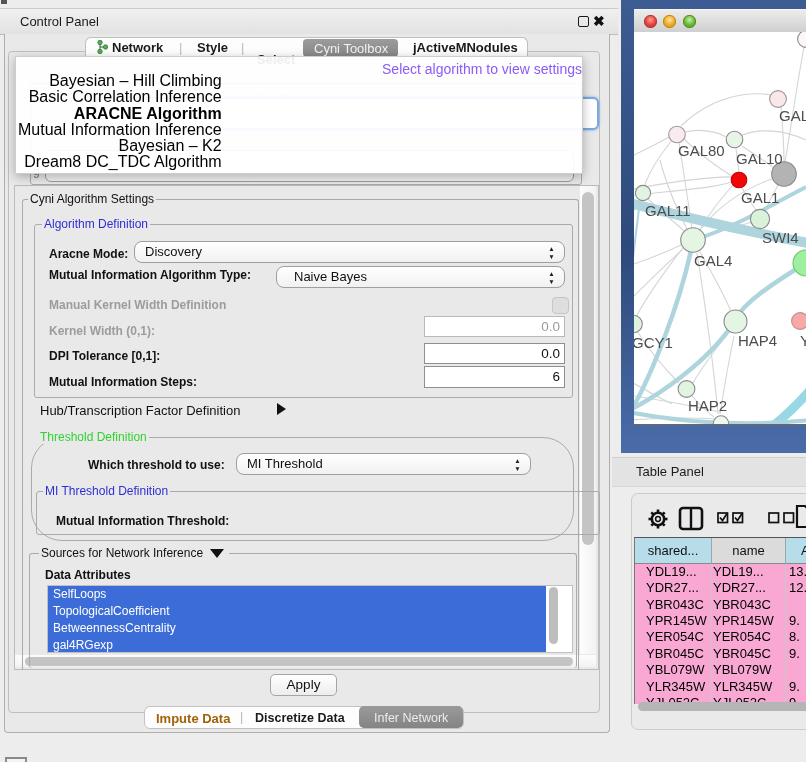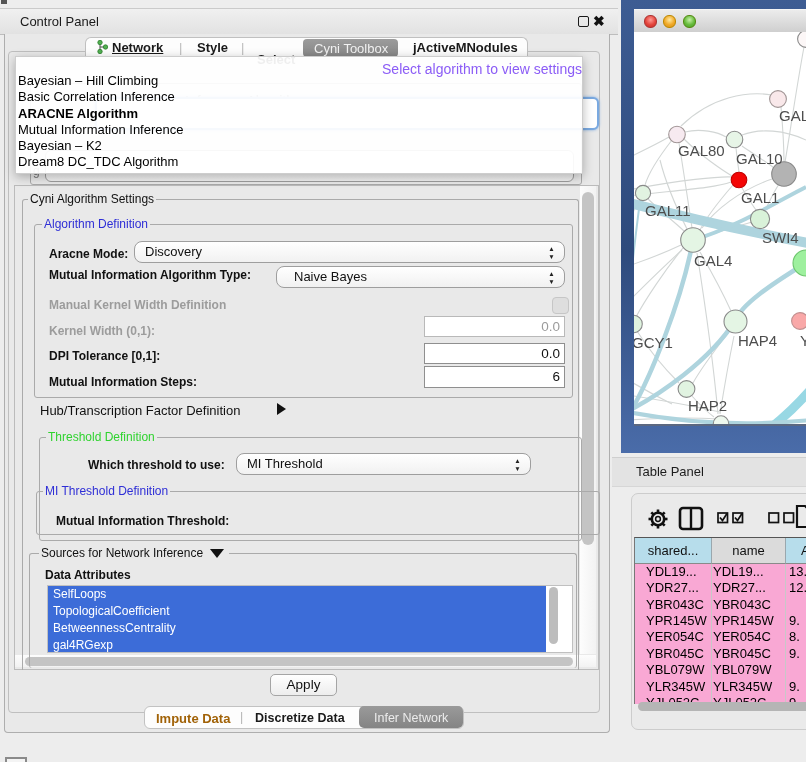--- a/index.html
+++ b/index.html
@@ -203,7 +203,7 @@
       <circle cx="8.5" cy="7" r="2.2" fill="#52b152" stroke="#2c7d2c" stroke-width="0.8"></circle>
       <circle cx="3" cy="11.5" r="2.2" fill="#52b152" stroke="#2c7d2c" stroke-width="0.8"></circle>
     </svg>
-    <span class="ab" style="left:15px;top:0;text-decoration:underline;">Network</span>
+    <span class="ab" style="left:15px;top:0;">Network</span>
     <span class="ab" style="left:82px;top:0;color:#bbb;font-weight:normal;">|</span>
     <span class="ab" style="left:100px;top:0;">Style</span>
     <span class="ab" style="left:144px;top:0;color:#bbb;font-weight:normal;">|</span>

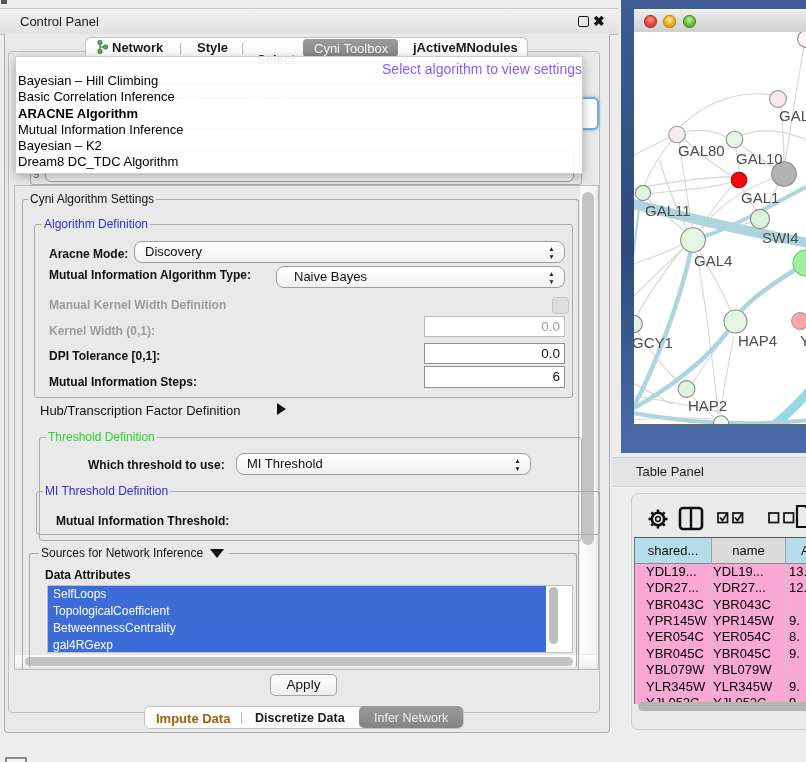--- a/index.html
+++ b/index.html
@@ -290,7 +290,7 @@
 
   <div class="ab" style="left:15px;top:56px;width:566px;height:116px;background:rgba(255,255,255,0.93);border:1px solid #cdcdcd;box-shadow:0 3px 10px rgba(0,0,0,0.28);">
     <div class="ab" style="left:0;top:4px;width:100%;text-align:right;font-size:14px;color:#8b5cf6;">Select algorithm to view settings</div>
-    <div class="ab" style="left:2px;top:16px;font-size:13px;line-height:16.3px;color:#000;">
+    <div class="ab" style="left:2px;top:16px;font-size:16px;line-height:16.3px;color:#000;text-align:right;">
       Bayesian – Hill Climbing<br>
       Basic Correlation Inference<br>
       <span class="b">ARACNE Algorithm</span><br>

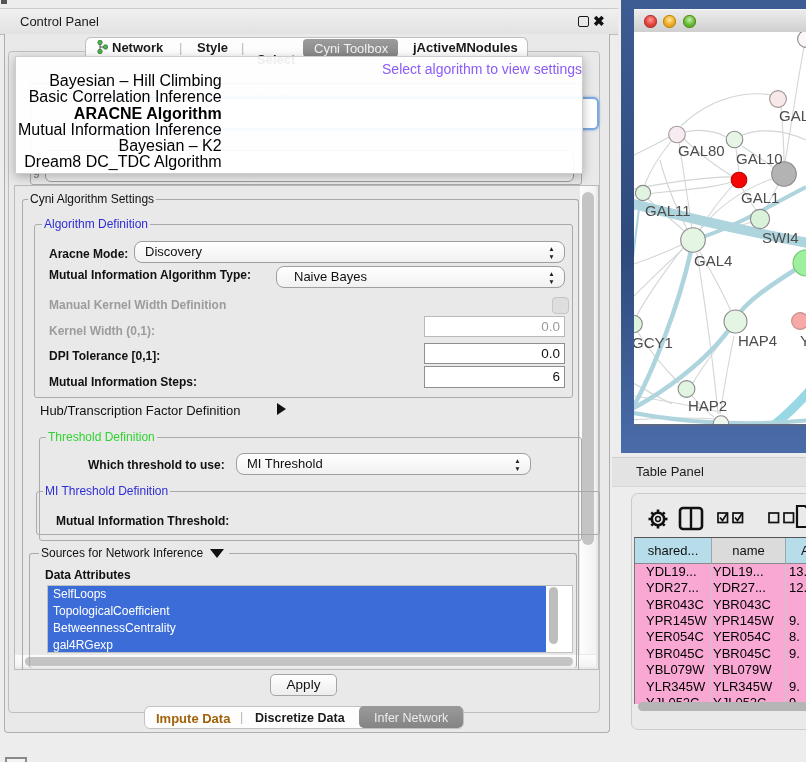--- a/index.html
+++ b/index.html
@@ -255,7 +255,7 @@
   <div class="ab" style="left:40px;top:403px;font-size:13px;color:#111;">Hub/Transcription Factor Definition</div>
   <div class="ab" style="left:277px;top:403px;width:0;height:0;border-left:9px solid #111;border-top:6px solid transparent;border-bottom:6px solid transparent;"></div>
 
-  <div class="ab grp" style="left:39px;top:437px;width:541px;height:102px;">
+  <div class="ab grp" style="left:31px;top:437px;width:541px;height:102px;border-radius:31px;">
     <span class="gt" style="left:6px;color:#2fd32f;">Threshold Definition</span>
   </div>
   <div class="lbl" style="left:81px;top:458px;">Which threshold to use:</div>

